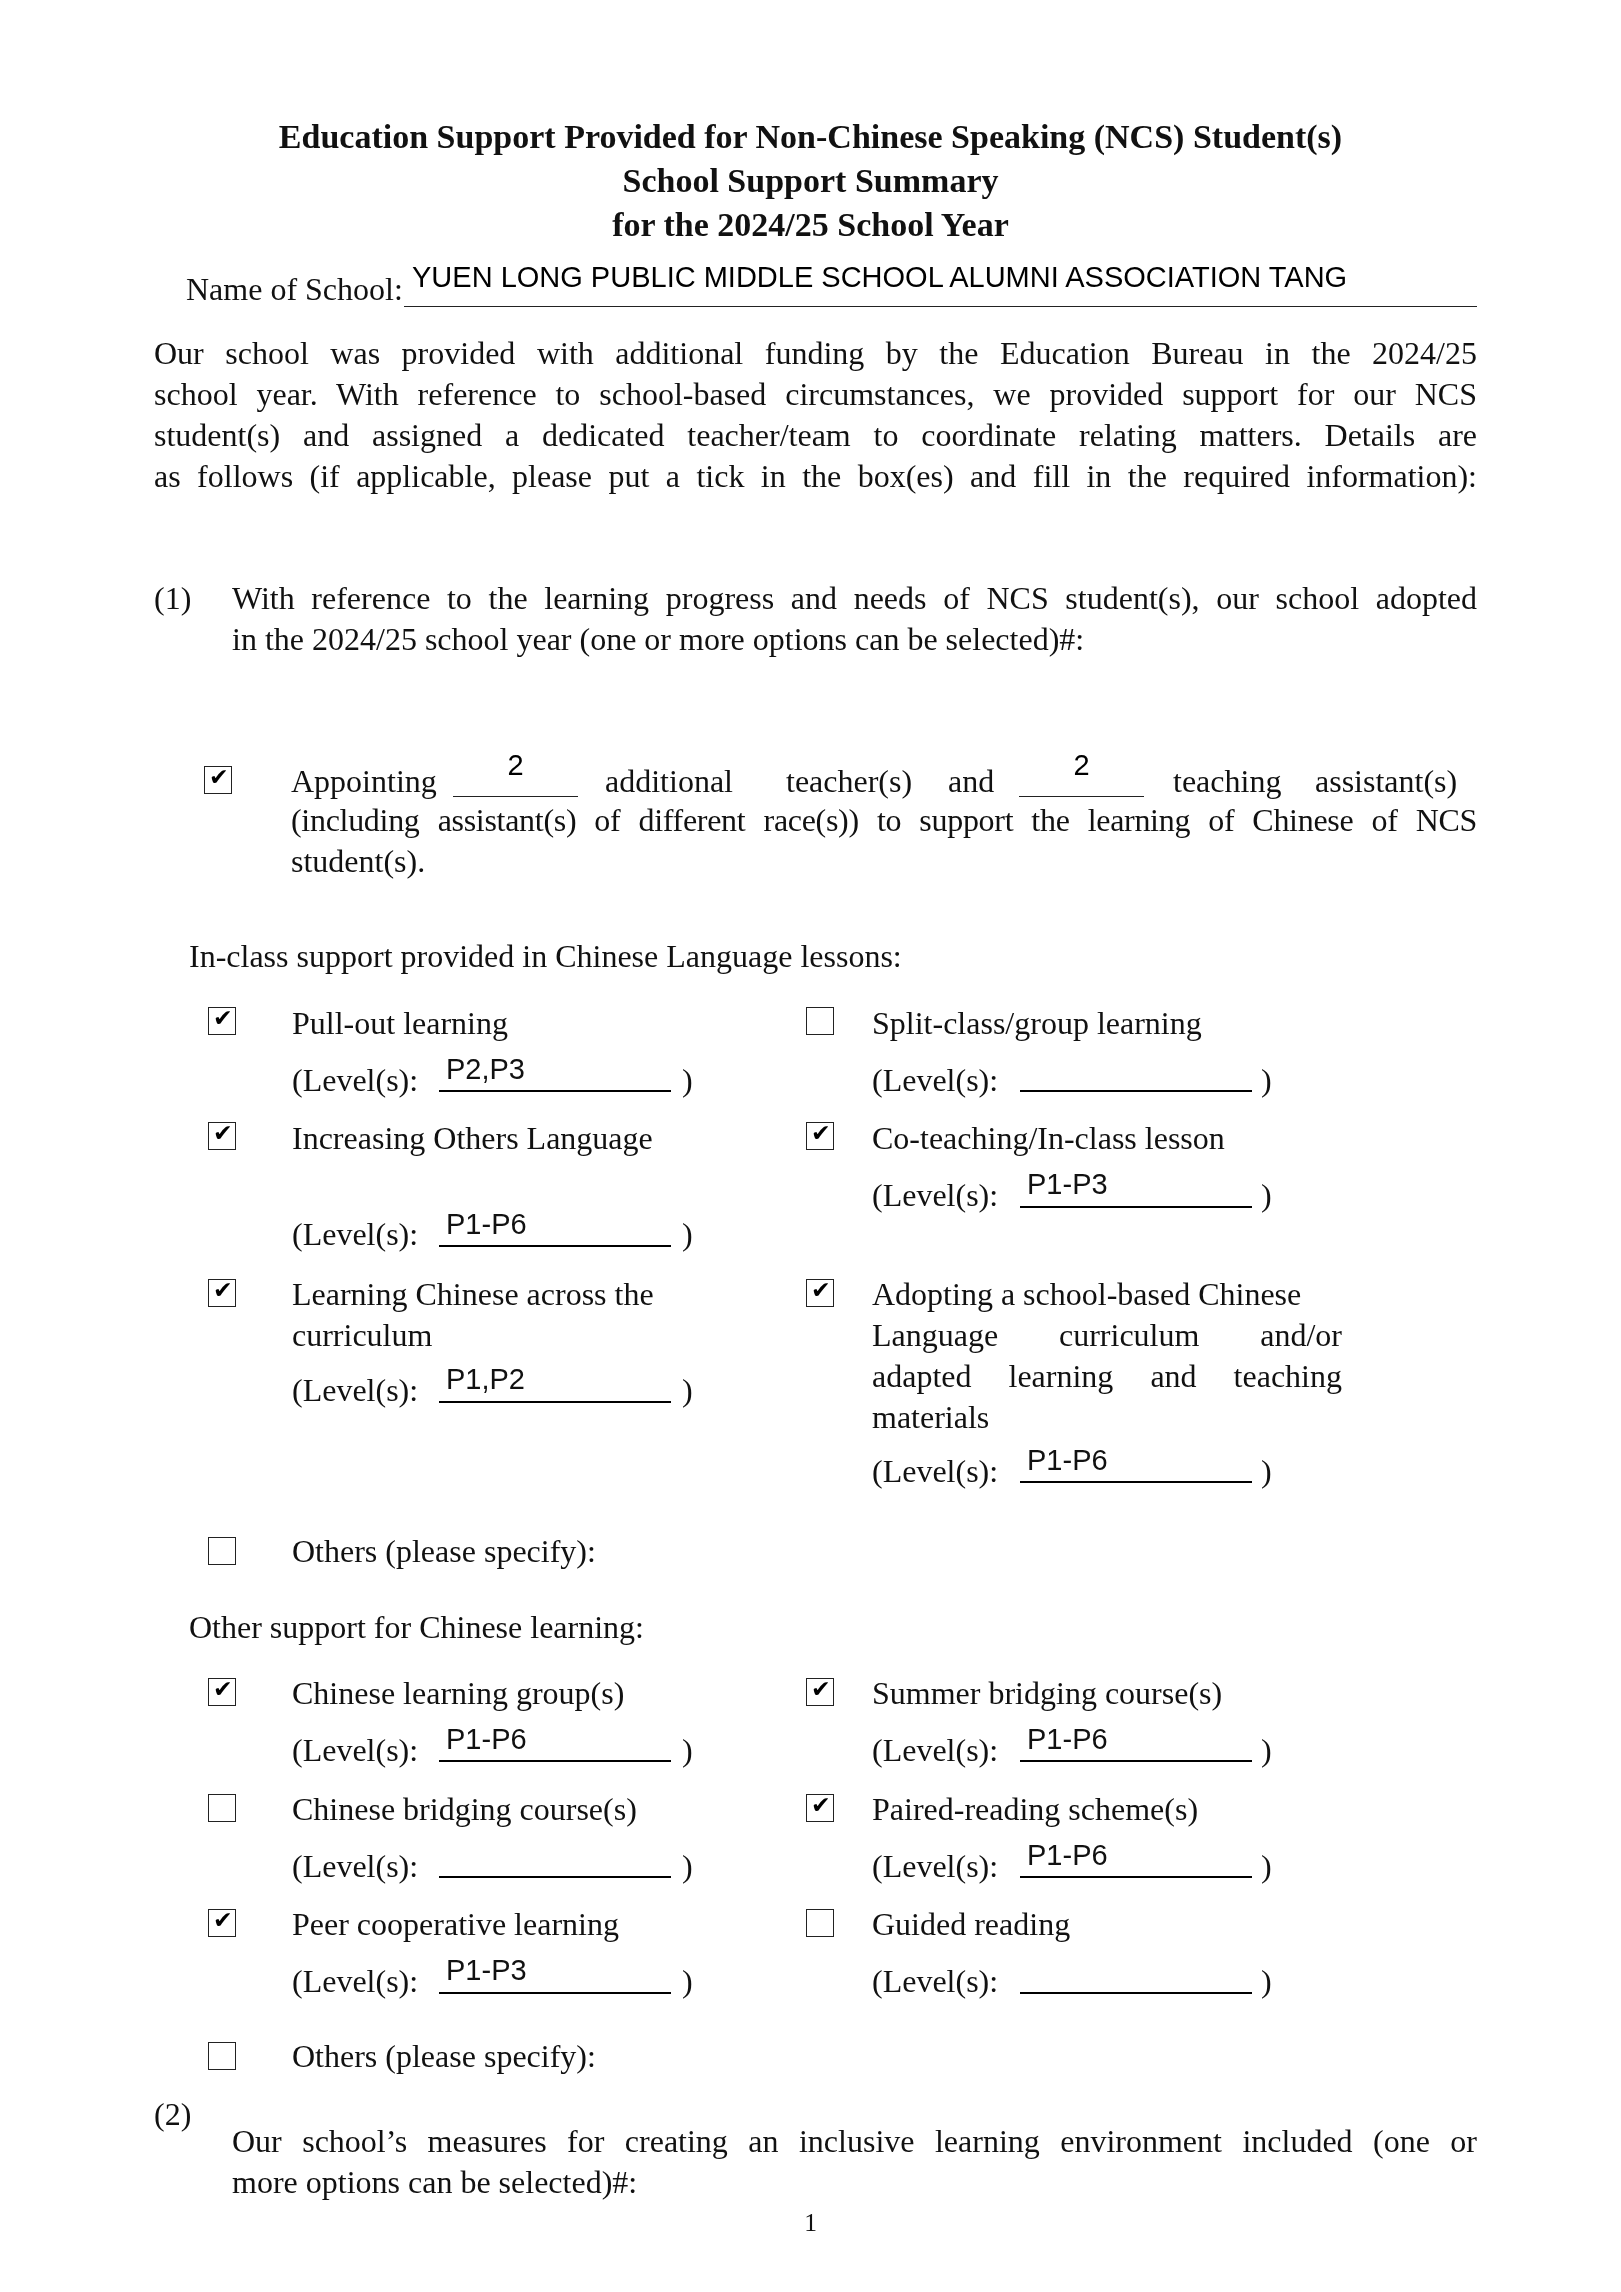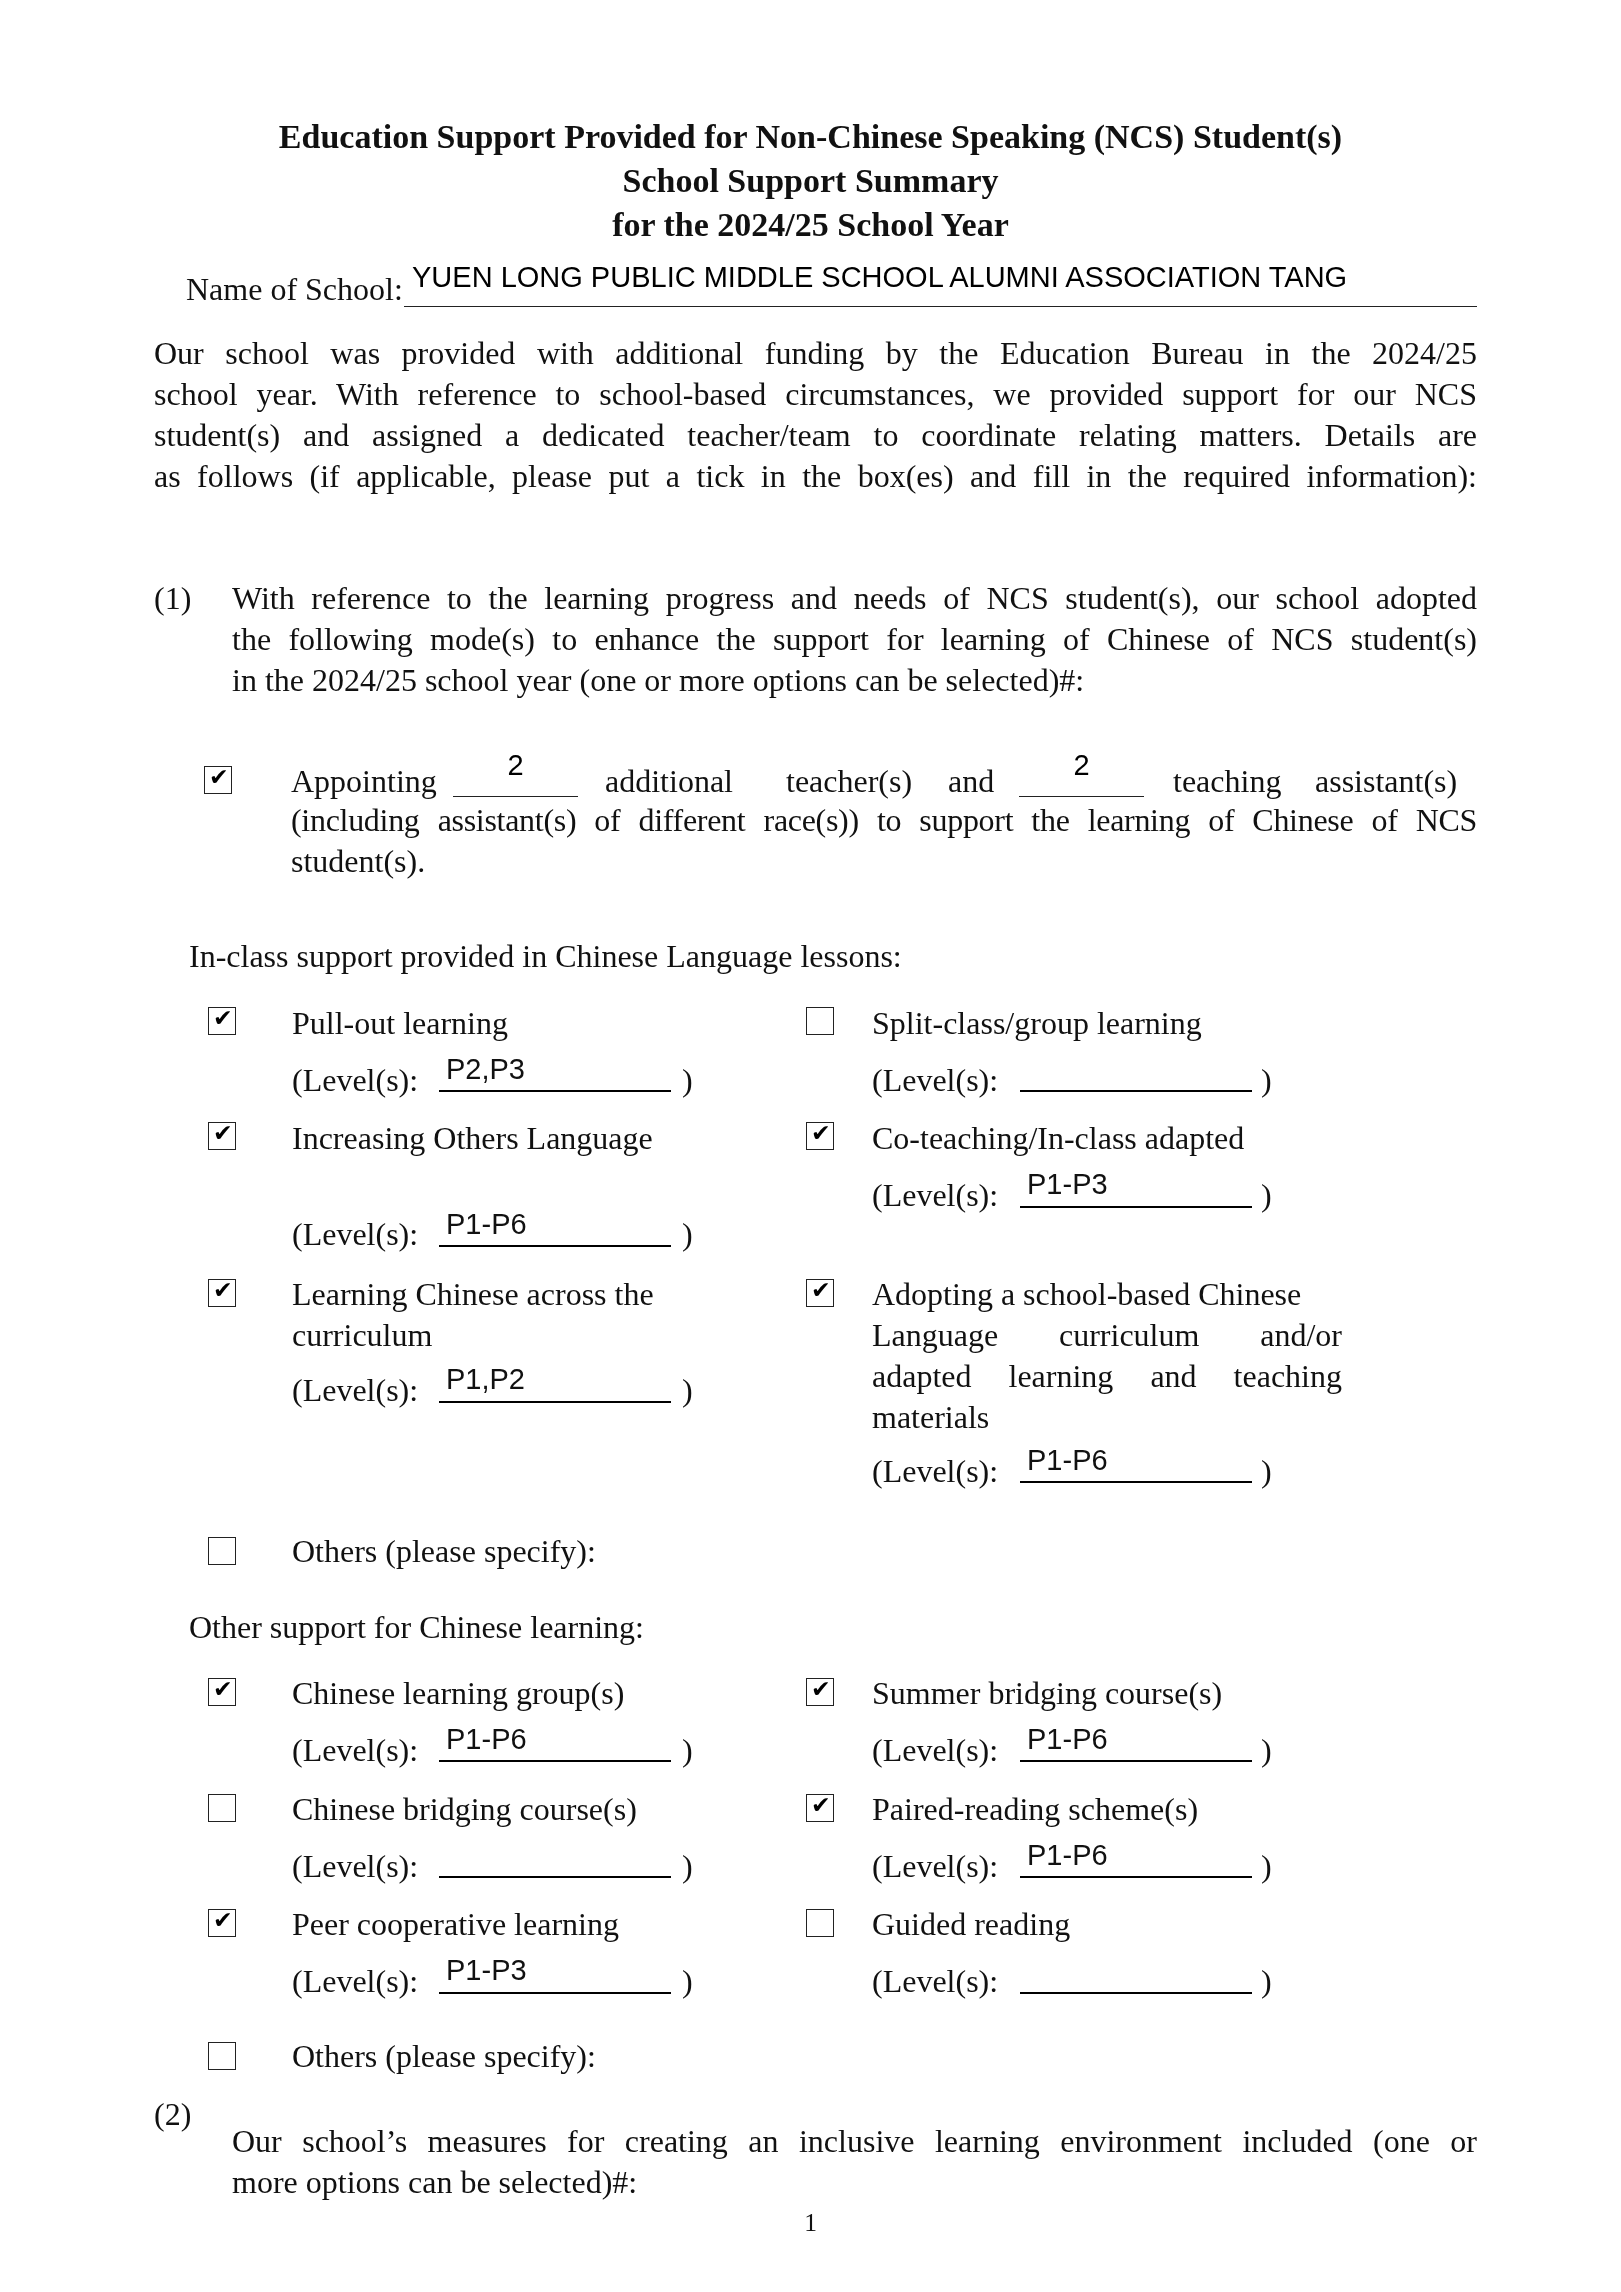--- a/index.html
+++ b/index.html
@@ -39,7 +39,6 @@
 <div class="abs body-text" style="left:154px; top:578px;">(1)</div>
 <div class="abs body-text" style="left:232px; top:578px; width:1245px;">
   <div class="justify" style="text-align-last:justify;">With reference to the learning progress and needs of NCS student(s), our school adopted</div>
-  <div class="justify" style="text-align-last:justify;">the following mode(s) to enhance the support for learning of Chinese of NCS student(s)</div>
   <div>in the 2024/25 school year (one or more options can be selected)#:</div>
 </div>
 

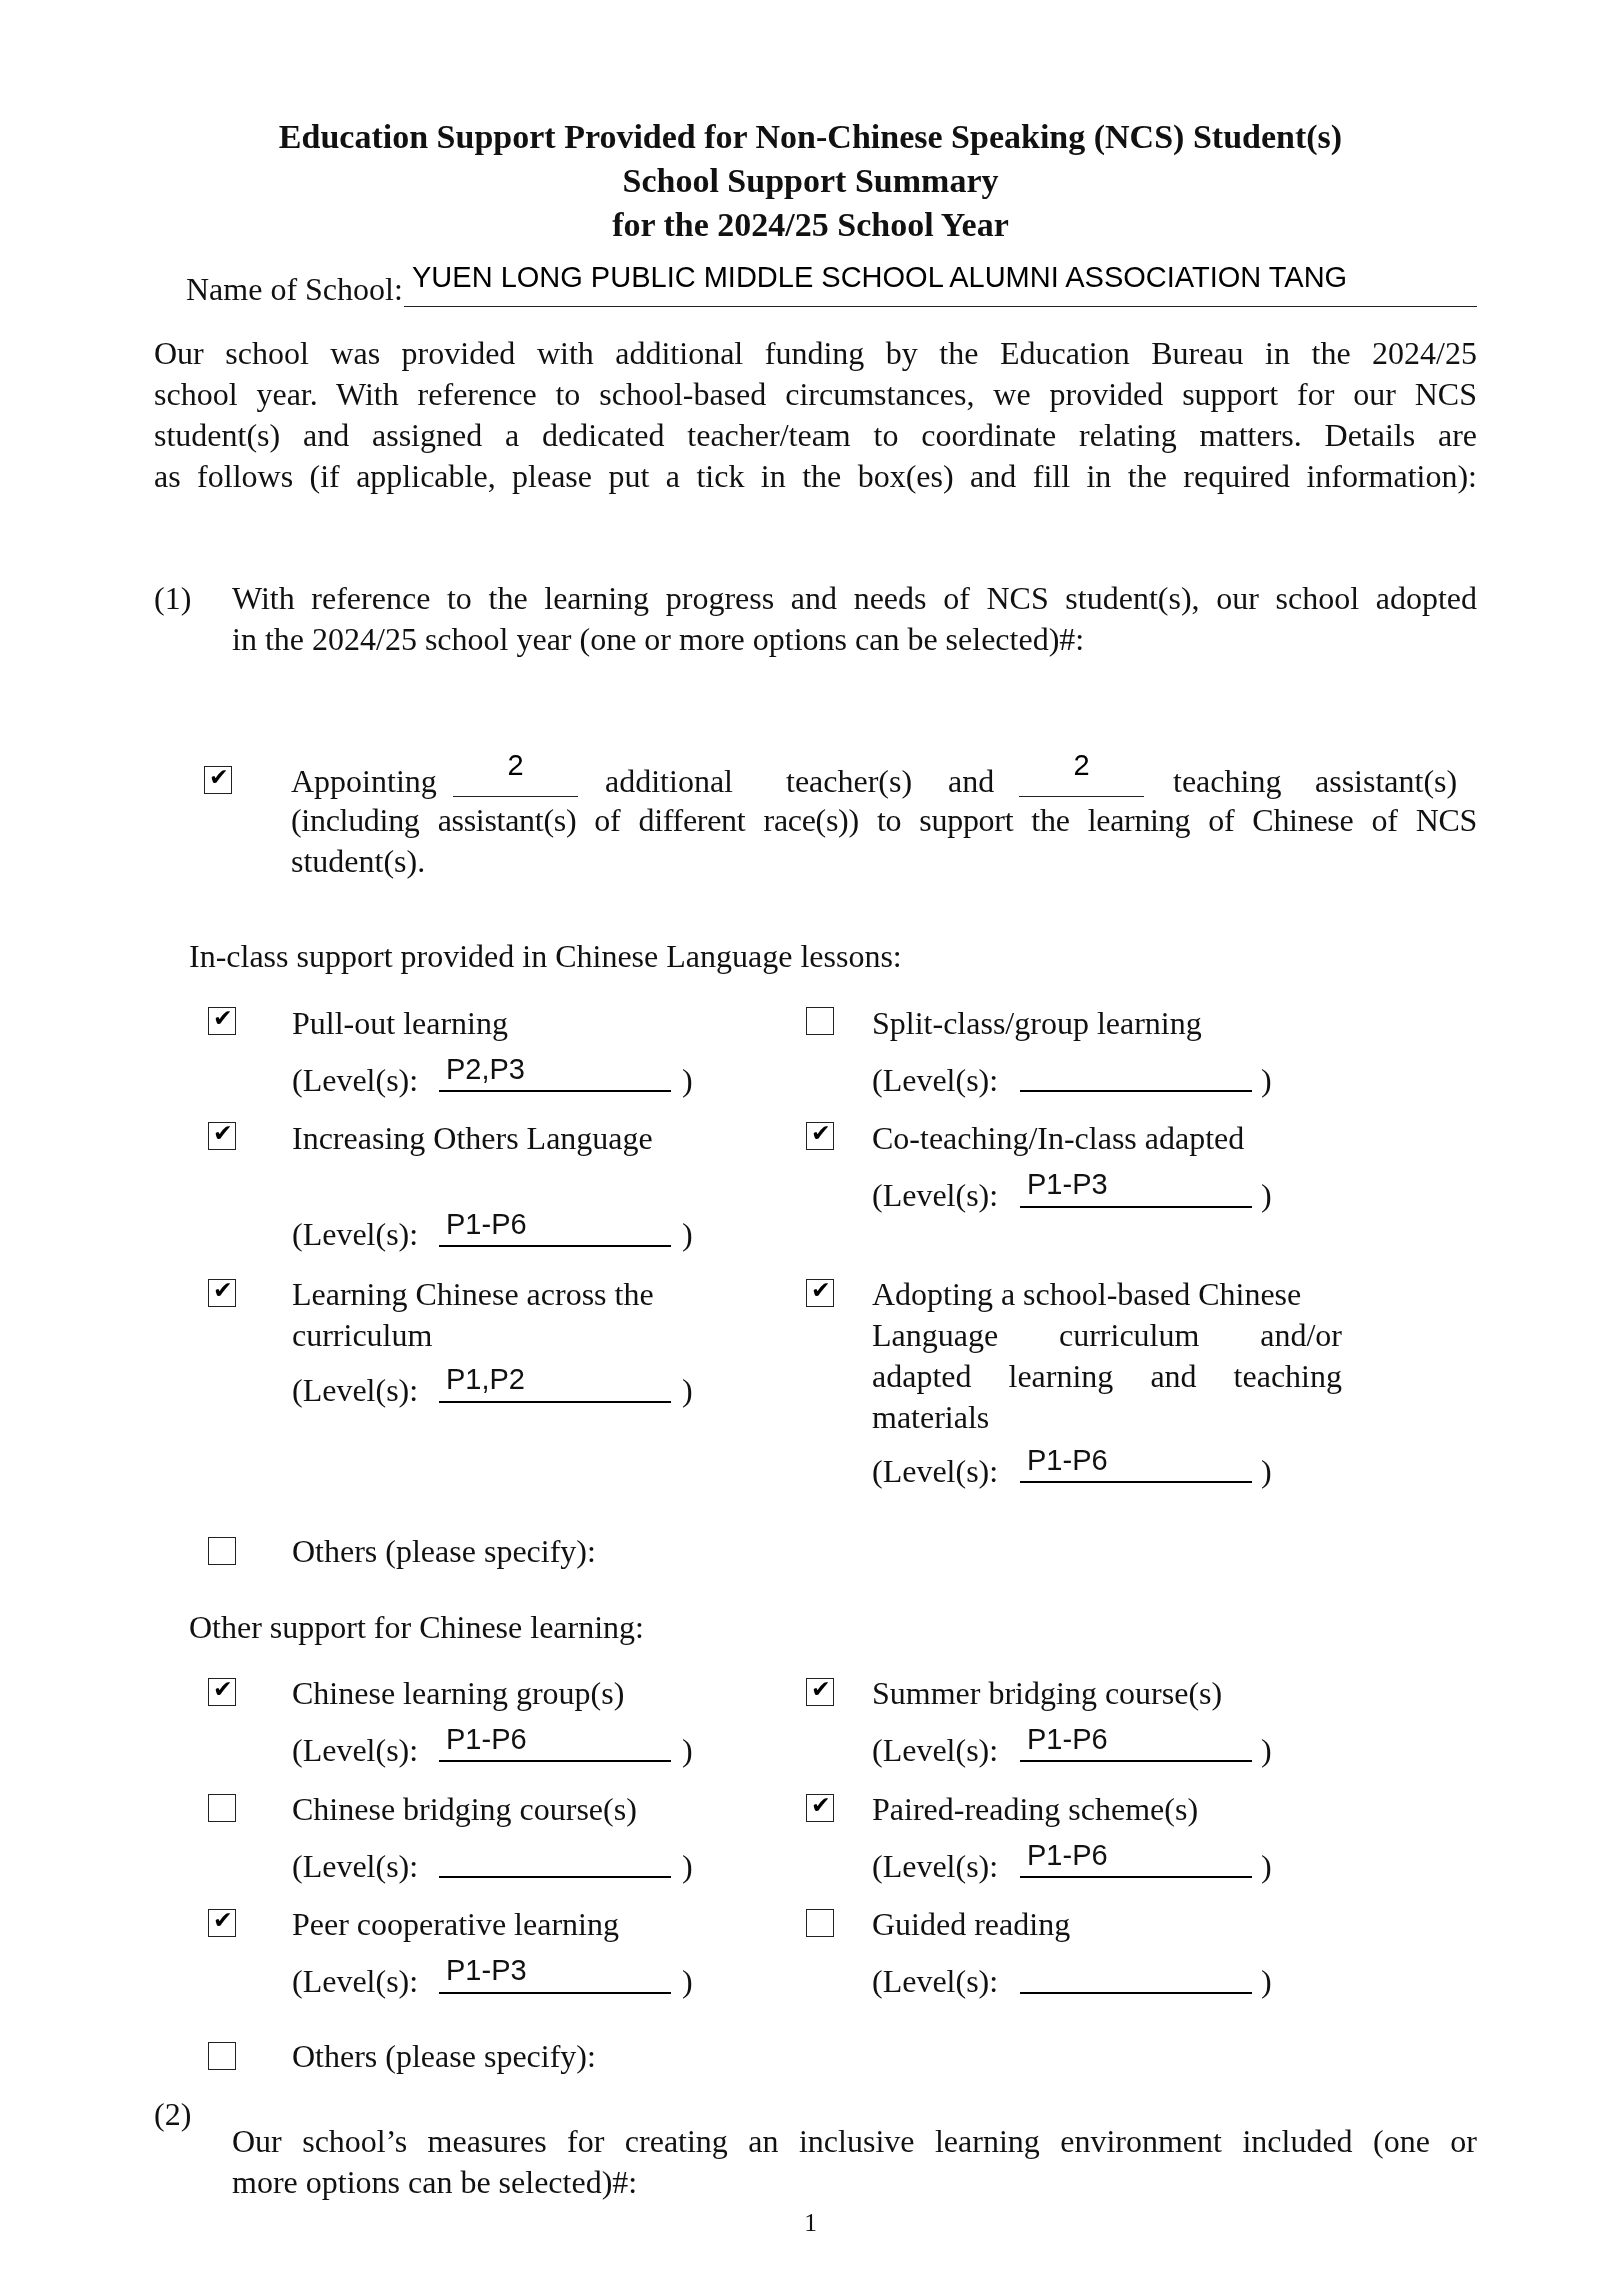--- a/index.html
+++ b/index.html
@@ -94,7 +94,7 @@
 <div class="cb" style="left:806px; top:1122px;">
   <span class="tick">✔</span>
 </div>
-<div class="abs body-text" style="left:872px; top:1118px;">Co-teaching/In-class adapted</div>
+<div class="abs body-text" style="left:872px; top:1118px;">Co-teaching/In-class lesson</div>
 <div class="lvl-label" style="left:872px; top:1177px;">(Level(s):</div>
 <div class="uline" style="left:1020px; top:1206px; width:232px;"></div>
 <div class="lvl-val" style="left:1027px; top:1168px;">P1-P3</div>

